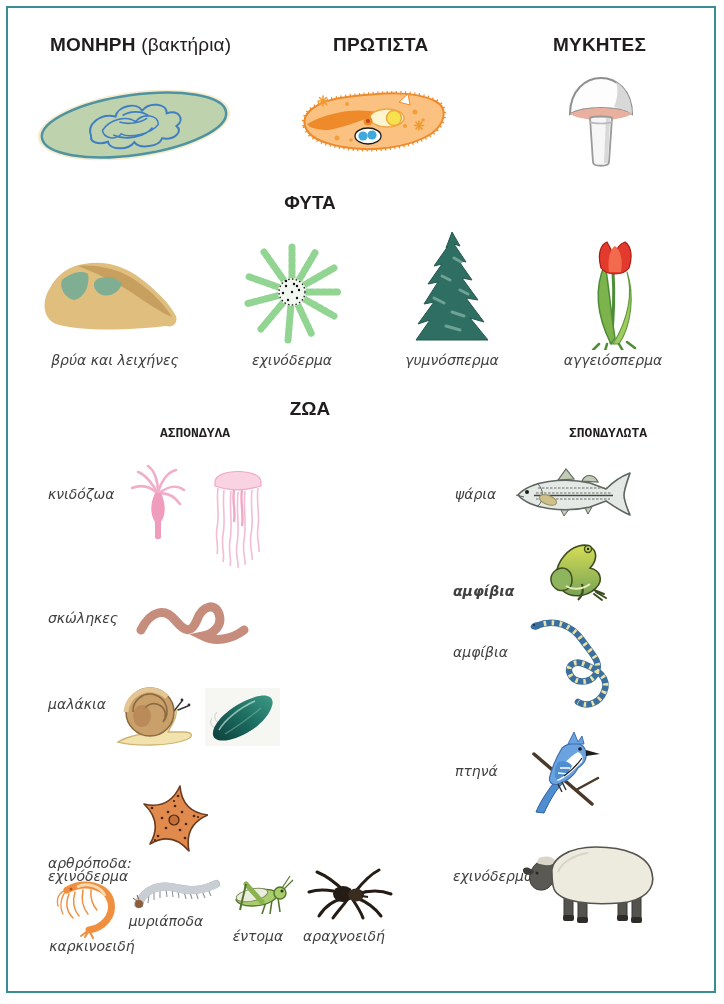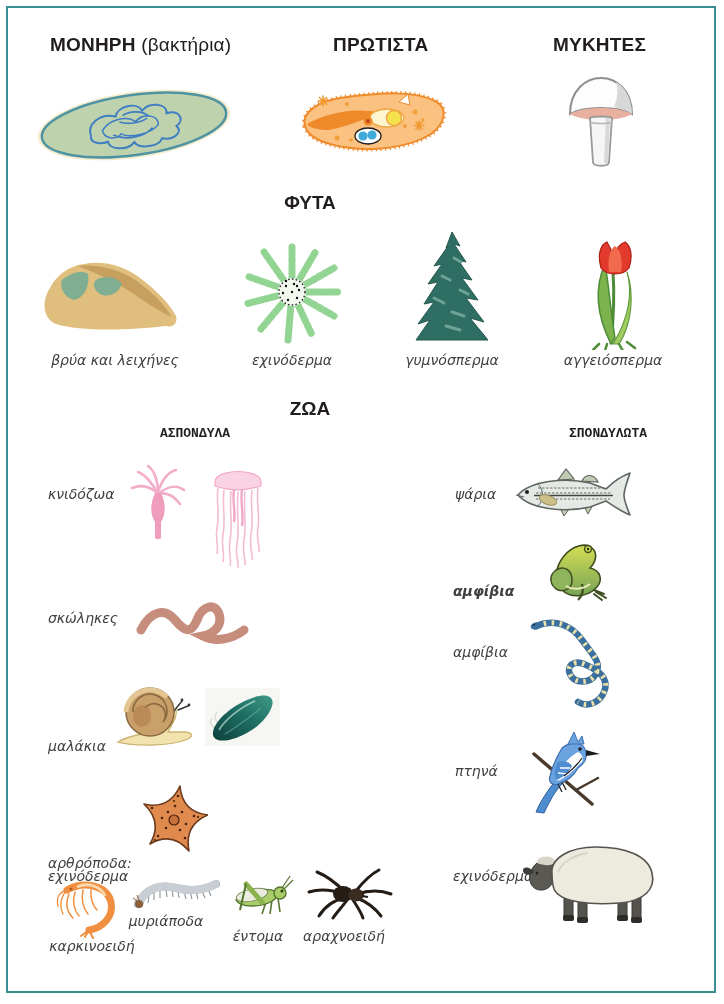--- a/index.html
+++ b/index.html
@@ -173,7 +173,7 @@
     <path d="M6,34 C16,14 30,12 40,24 C50,36 56,38 62,24 C67,10 80,6 84,18 C88,30 78,38 68,40 C80,46 96,44 109,34" fill="none" stroke="#c68d7d" stroke-width="9" stroke-linecap="round"></path>
   </svg>
 
-  <div class="abs lbl" style="left:48px;top:738px;font-style:italic;">μαλάκια</div>
+  <div class="abs lbl" style="left:48px;top:696px;font-style:italic;">μαλάκια</div>
   <svg class="abs" style="left:112px;top:680px;" width="95" height="70" viewBox="0 0 95 70">
     <path d="M6,62 C20,66 58,67 76,59 C82,56 80,52 72,52 L56,52 C60,44 66,36 64,30 C60,27 52,36 48,52 C32,53 16,56 6,62 Z" fill="#f2e3ae" stroke="#cdb473" stroke-width="1.3"></path>
     <path d="M62,31 L70,21 M66,30 L76,26" stroke="#333" stroke-width="1.4" stroke-linecap="round"></path>

